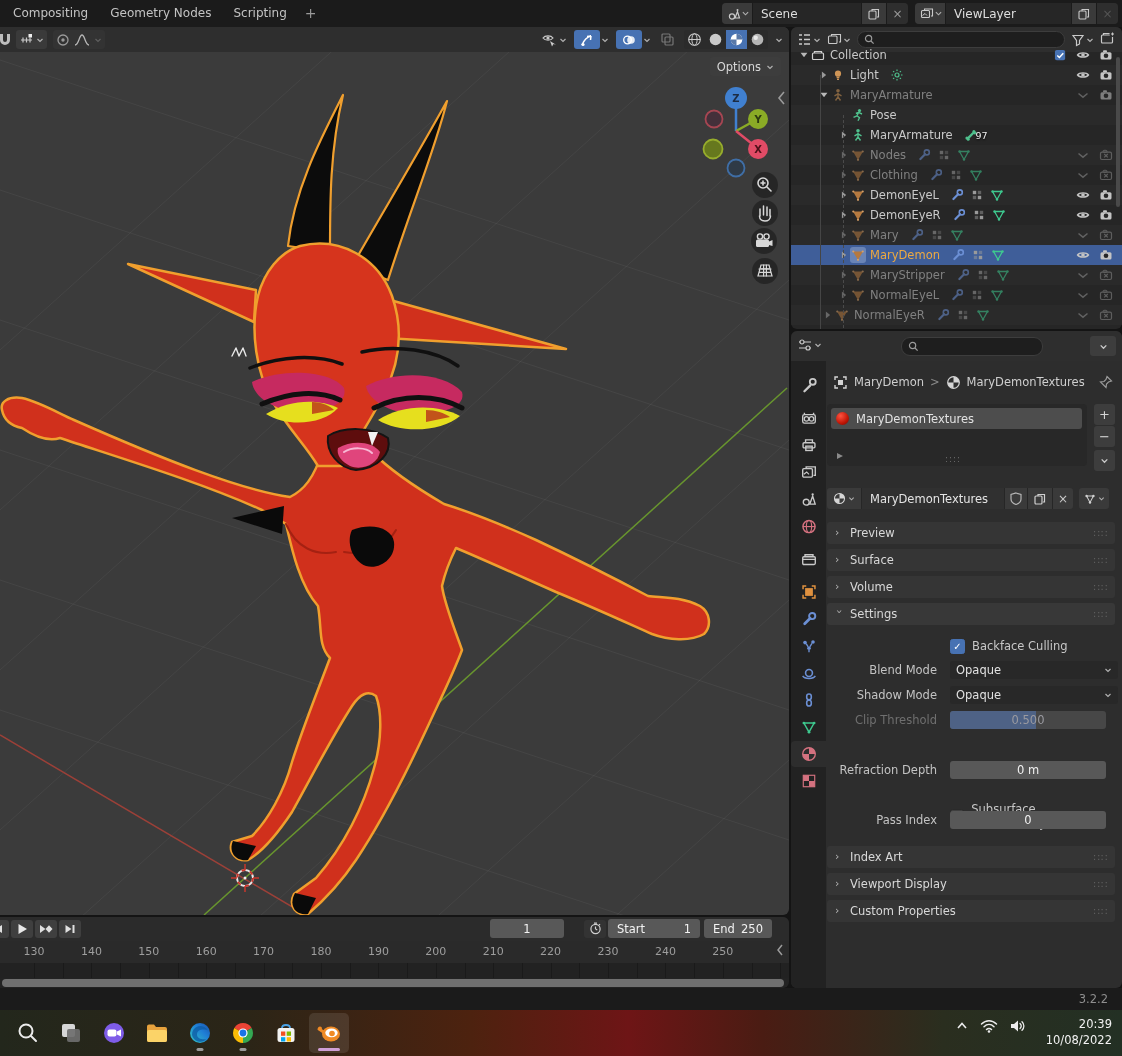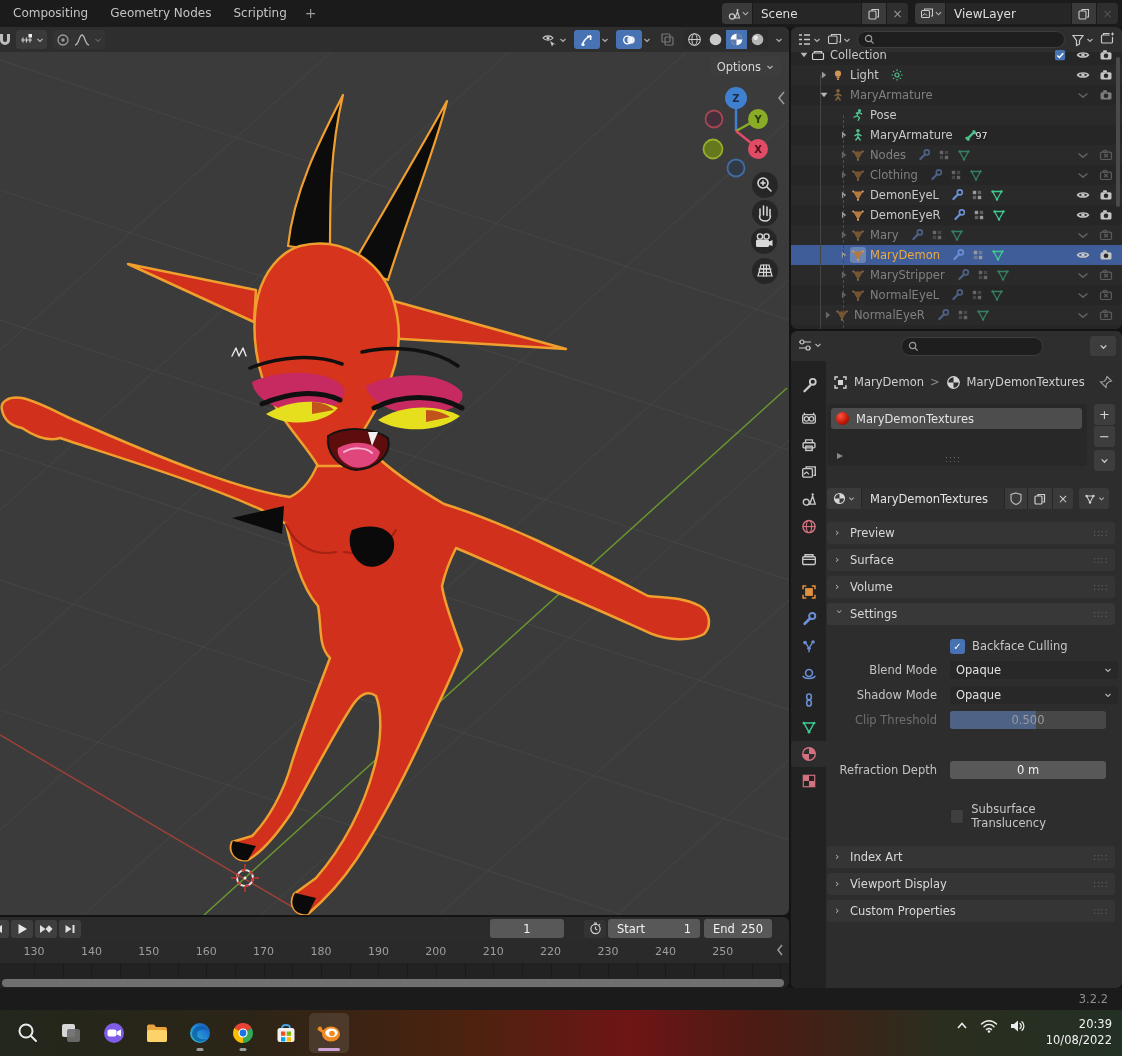--- a/index.html
+++ b/index.html
@@ -1483,6 +1483,12 @@
         <span>Subsurface Translucency</span>
       </div>
     </div>
+    <div class="srow" style="top:480px;">
+      <span class="slabel">Pass Index</span>
+      <div class="sctrl field">
+          <span>0</span>
+        </div>
+    </div>
 
     <div class="panelhdr" style="top:515px;">
         <span class="caret">›</span>

